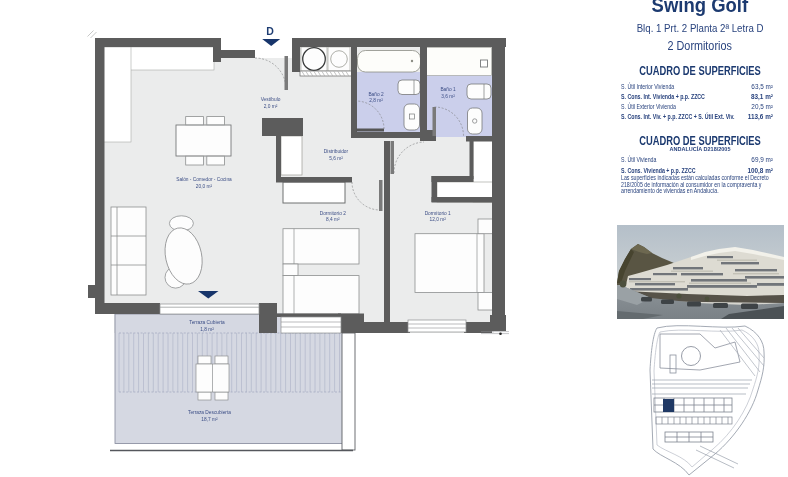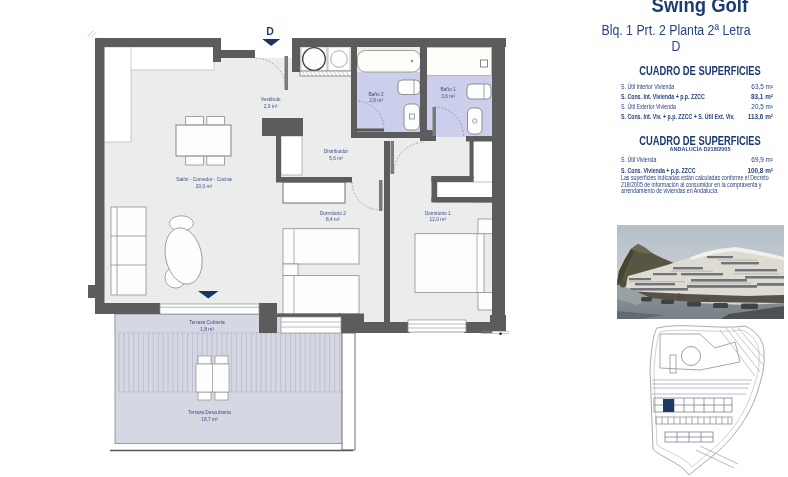--- a/index.html
+++ b/index.html
@@ -259,7 +259,7 @@
 
 <div class="abs nav" style="left:612px;top:-7px;width:176px;text-align:center;font-size:21px;font-weight:bold;color:#1c3a70;"><span style="display:inline-block;transform:scaleX(0.88);transform-origin:center;">Swing Golf</span></div>
 
-<div class="abs nav" style="left:588px;top:22px;width:176px;text-align:center;font-size:14px;color:#29437e;"><span style="display:inline-block;transform:scaleX(0.88);transform-origin:center;">Blq. 1 Prt. 2 Planta 2ª Letra D</span></div>
+<div class="abs nav" style="left:612px;top:22px;width:176px;text-align:center;font-size:11px;color:#29437e;"><span style="display:inline-block;transform:scaleX(0.88);transform-origin:center;">Blq. 1 Prt. 2 Planta 2ª Letra D</span></div>
 
 
 <div class="abs" style="left:612px;top:64px;width:176px;text-align:center;font-size:12px;font-weight:bold;color:#1c3a70;"><span style="display:inline-block;transform:scaleX(0.78);transform-origin:center;">CUADRO DE SUPERFICIES</span></div>

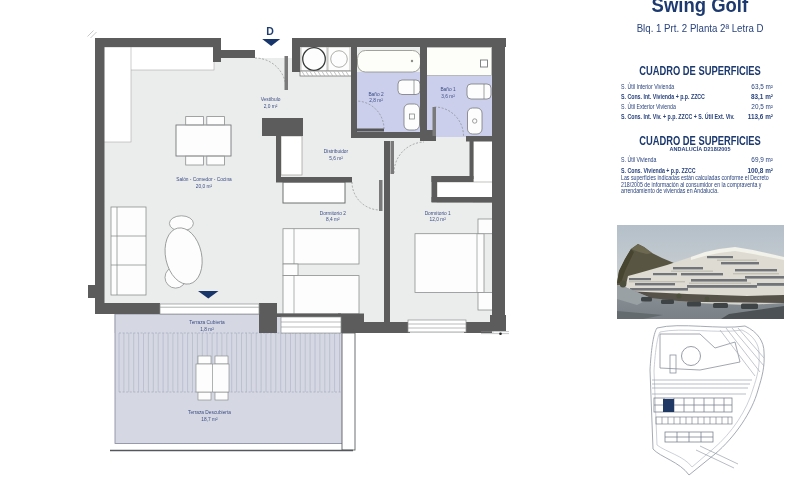--- a/index.html
+++ b/index.html
@@ -261,6 +261,7 @@
 
 <div class="abs nav" style="left:612px;top:22px;width:176px;text-align:center;font-size:11px;color:#29437e;"><span style="display:inline-block;transform:scaleX(0.88);transform-origin:center;">Blq. 1 Prt. 2 Planta 2ª Letra D</span></div>
 
+<div class="abs nav" style="left:612px;top:39px;width:176px;text-align:center;font-size:12px;color:#29437e;"><span style="display:inline-block;transform:scaleX(0.9);transform-origin:center;">2 Dormitorios</span></div>
 
 <div class="abs" style="left:612px;top:64px;width:176px;text-align:center;font-size:12px;font-weight:bold;color:#1c3a70;"><span style="display:inline-block;transform:scaleX(0.78);transform-origin:center;">CUADRO DE SUPERFICIES</span></div>
 

